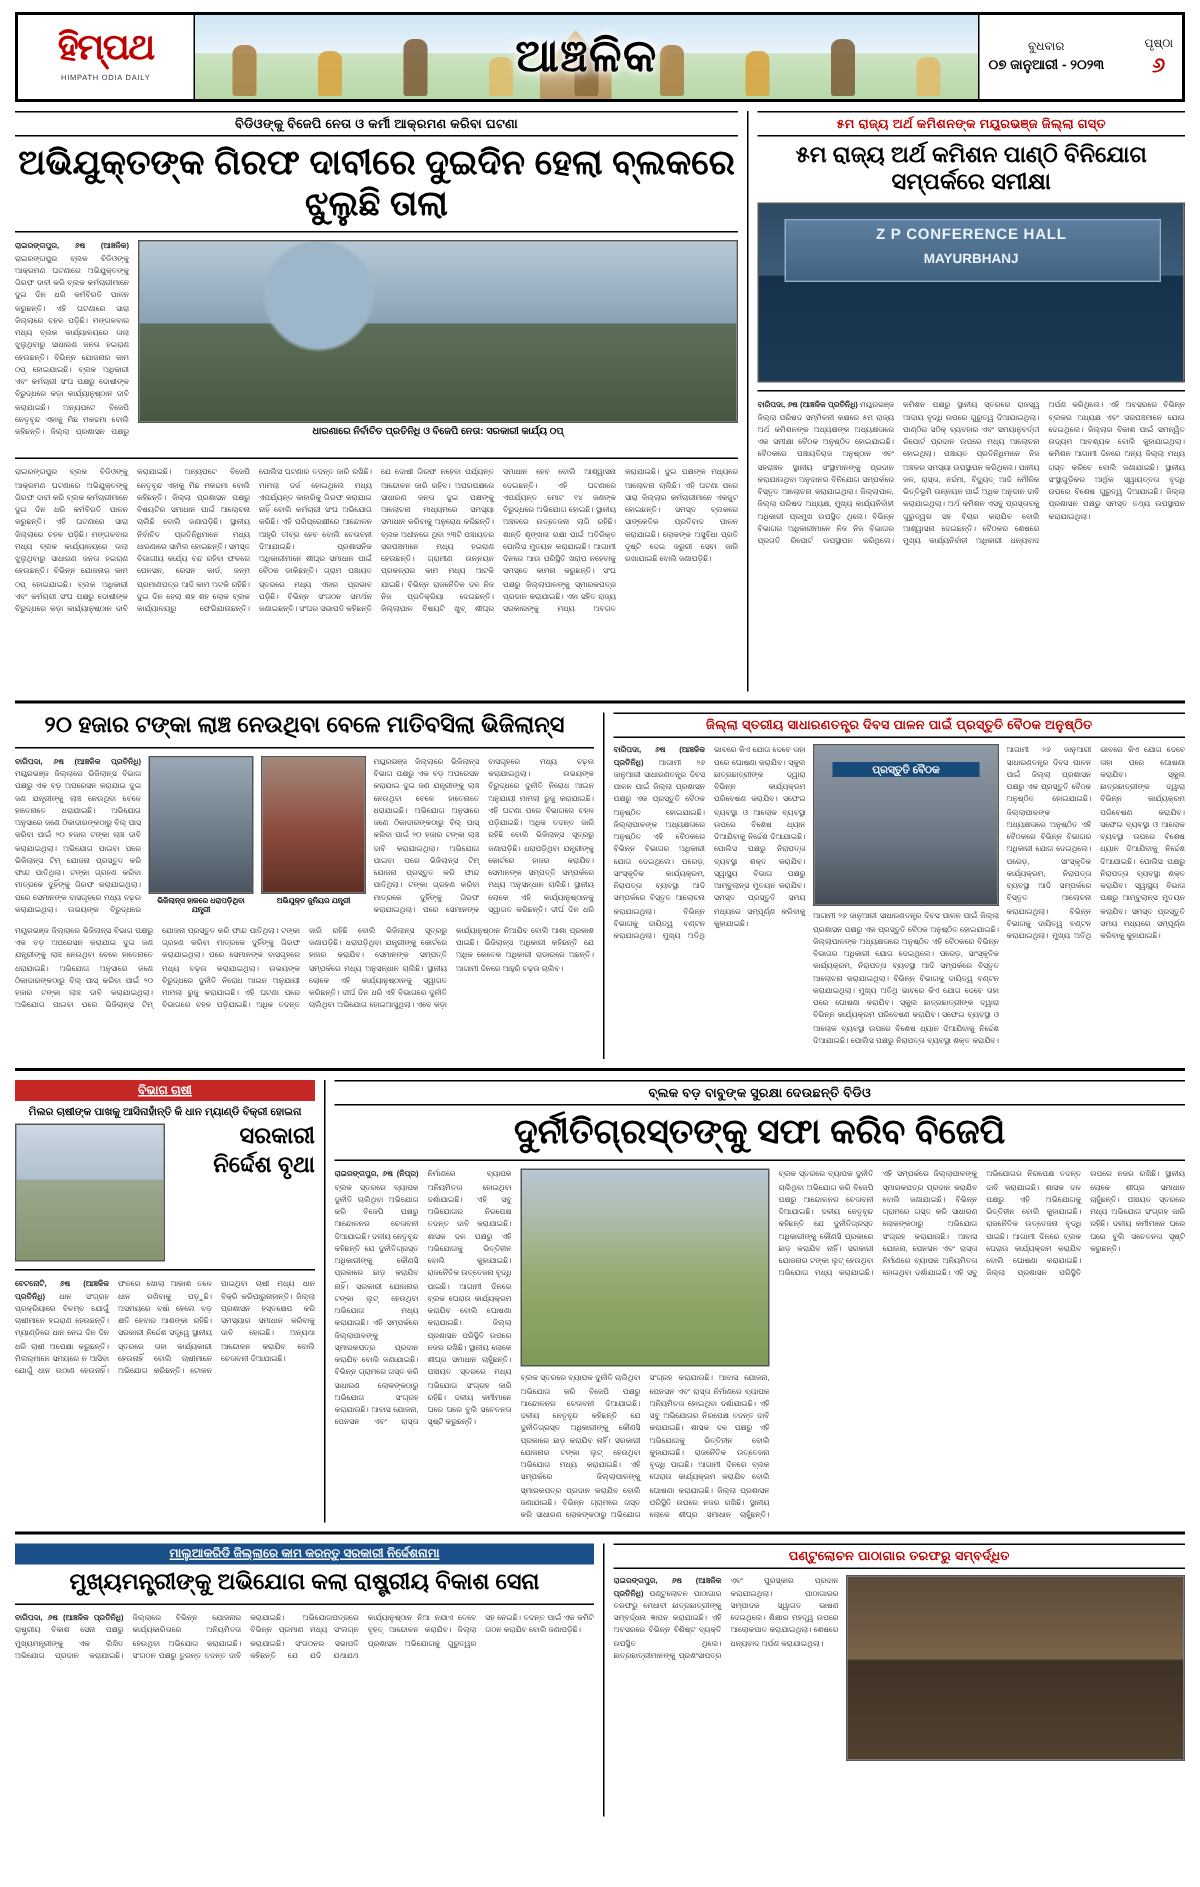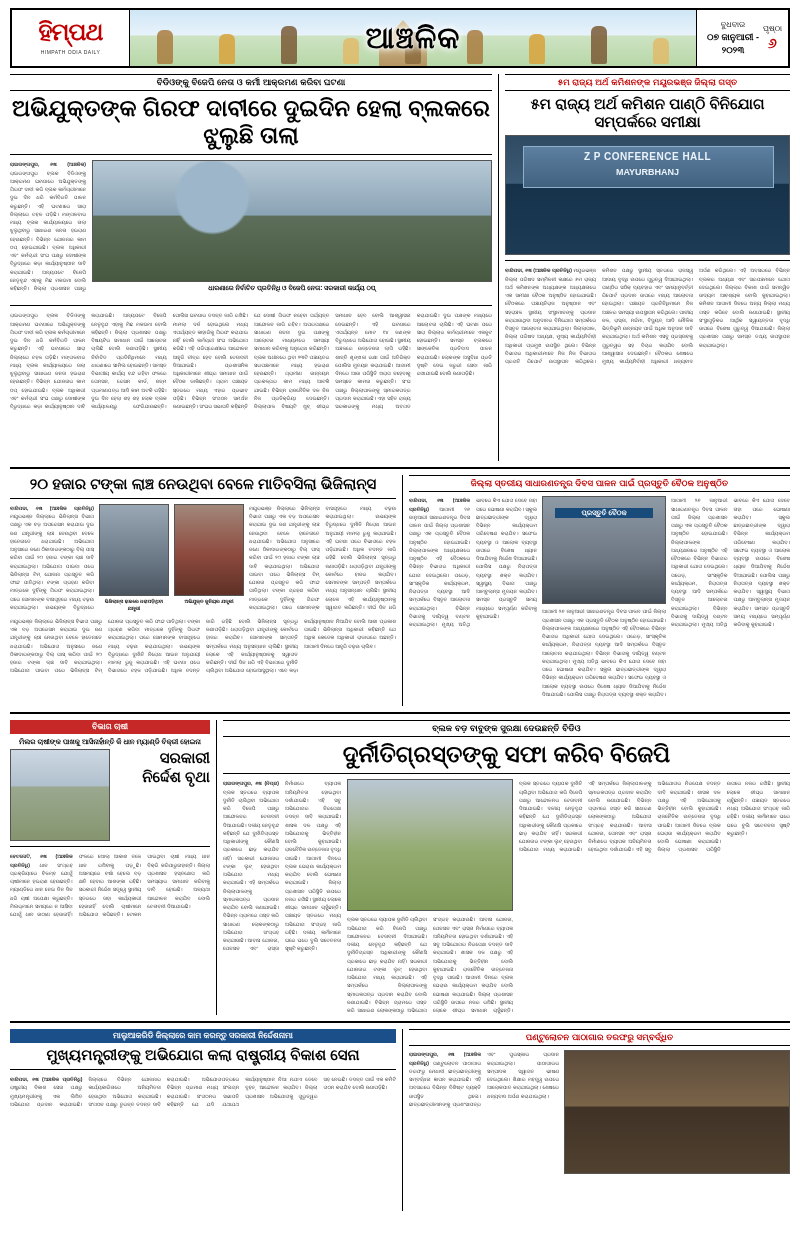--- a/index.html
+++ b/index.html
@@ -78,7 +78,7 @@
     white-space: nowrap;
   }
   .masthead-right {
-    width: 92px; height: 100%;
+    width: 136px; height: 100%;
     border-left: 1px solid #000;
     display: flex; align-items: center; justify-content: space-between;
     padding: 0 6px;

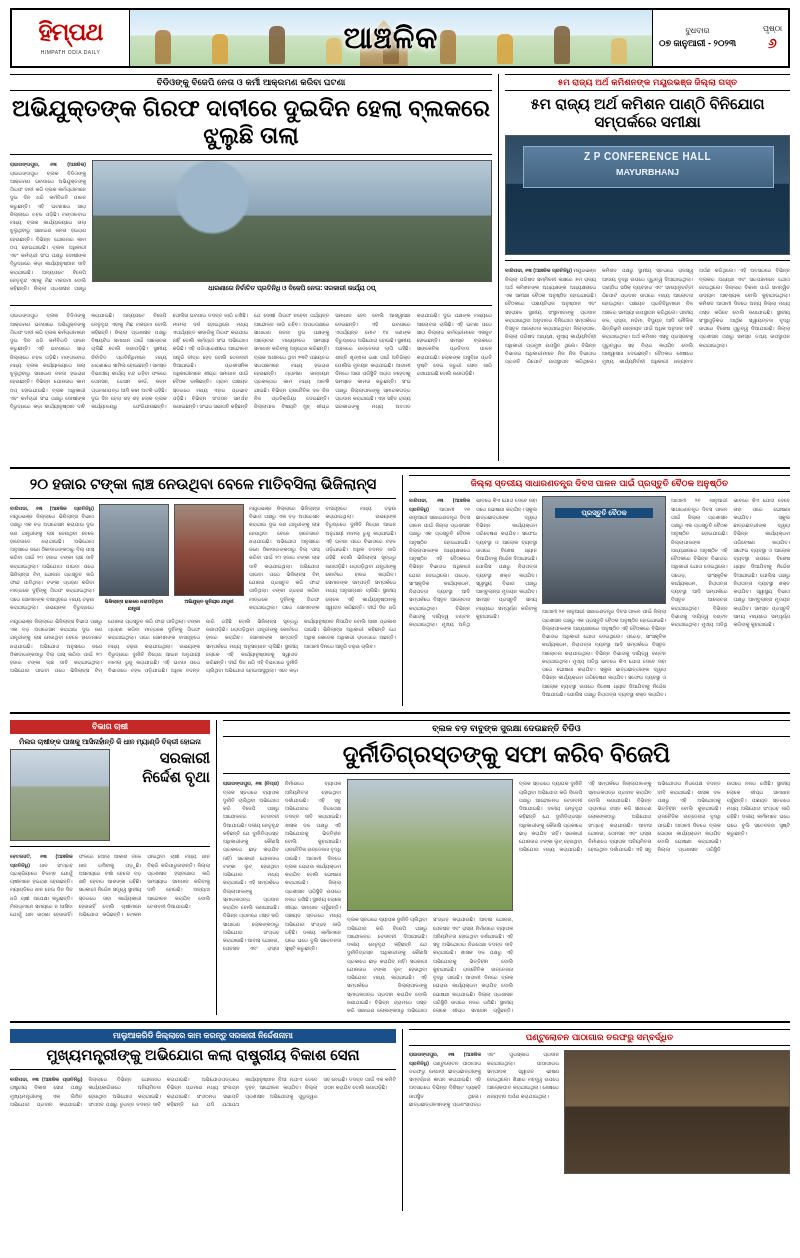--- a/index.html
+++ b/index.html
@@ -184,6 +184,7 @@
     font-weight: bold;
     padding: 2px 0;
     margin-bottom: 3px;
+    text-decoration: underline;
   }
   .block-title-bar.blue { background:#1b4f8a; }
 

